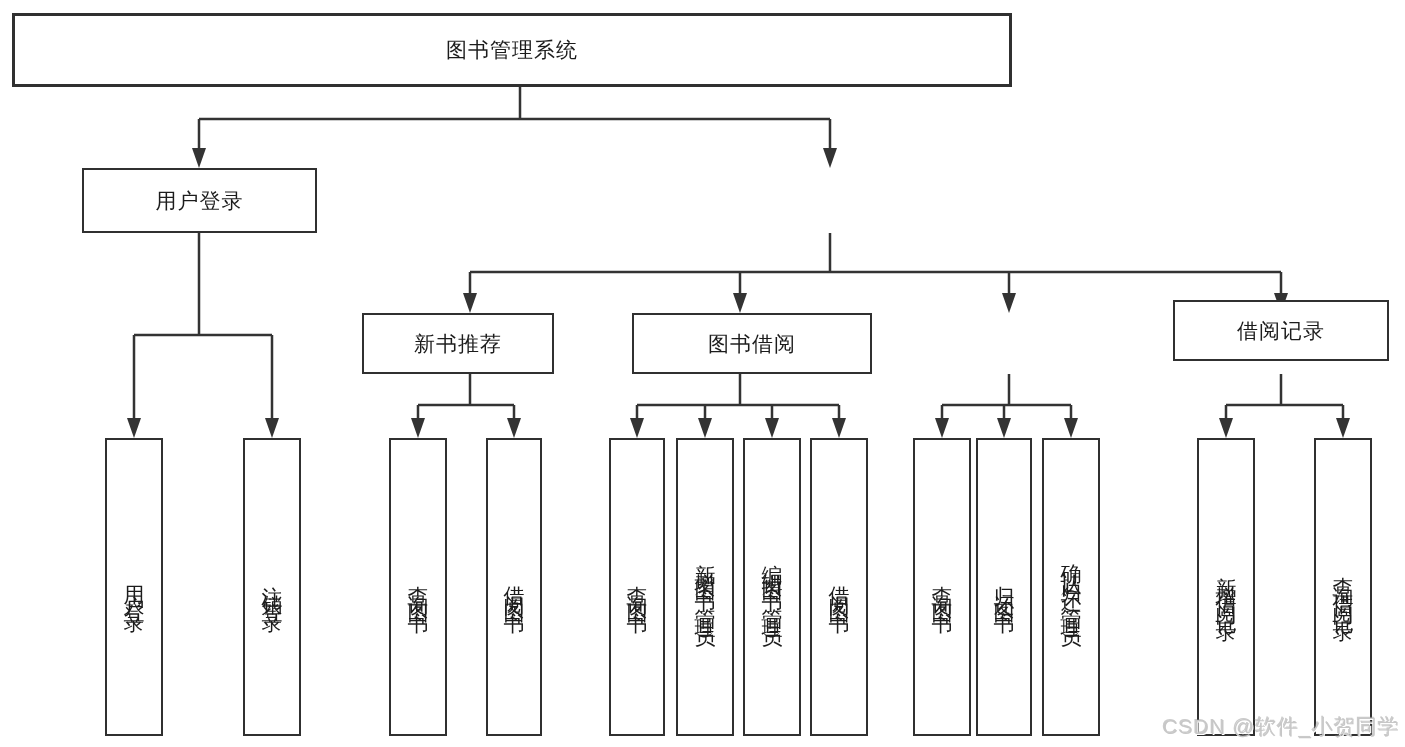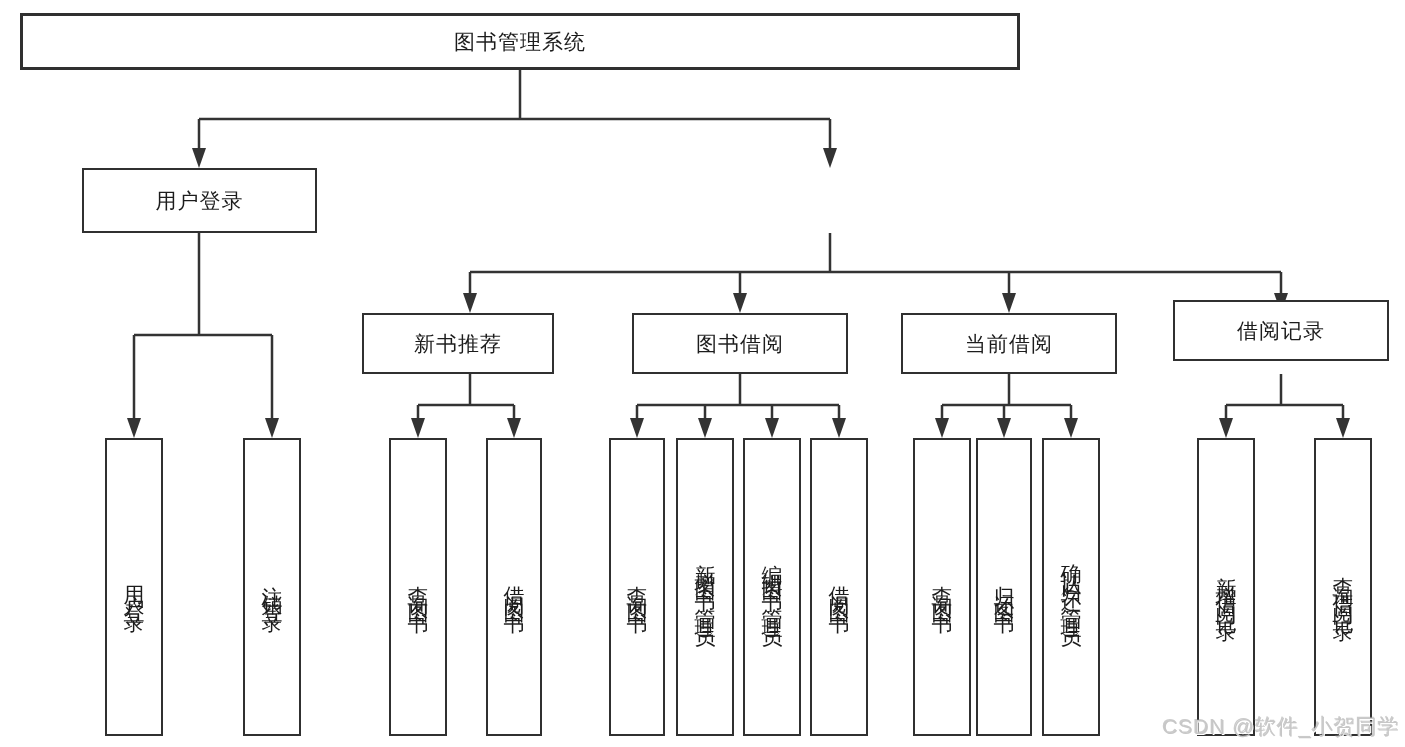--- a/index.html
+++ b/index.html
@@ -73,7 +73,7 @@
     <use href="#arw" x="1343" y="438"></use>
   </svg>
 
-  <div class="node h root" style="left:20px;top:13px;width:1000px;height:57px">图书管理系统</div>
+  <div class="node h root" style="left:12px;top:13px;width:1000px;height:74px">图书管理系统</div>
 
   <div class="node h" style="left:82px;top:168px;width:235px;height:65px">用户登录</div>
 

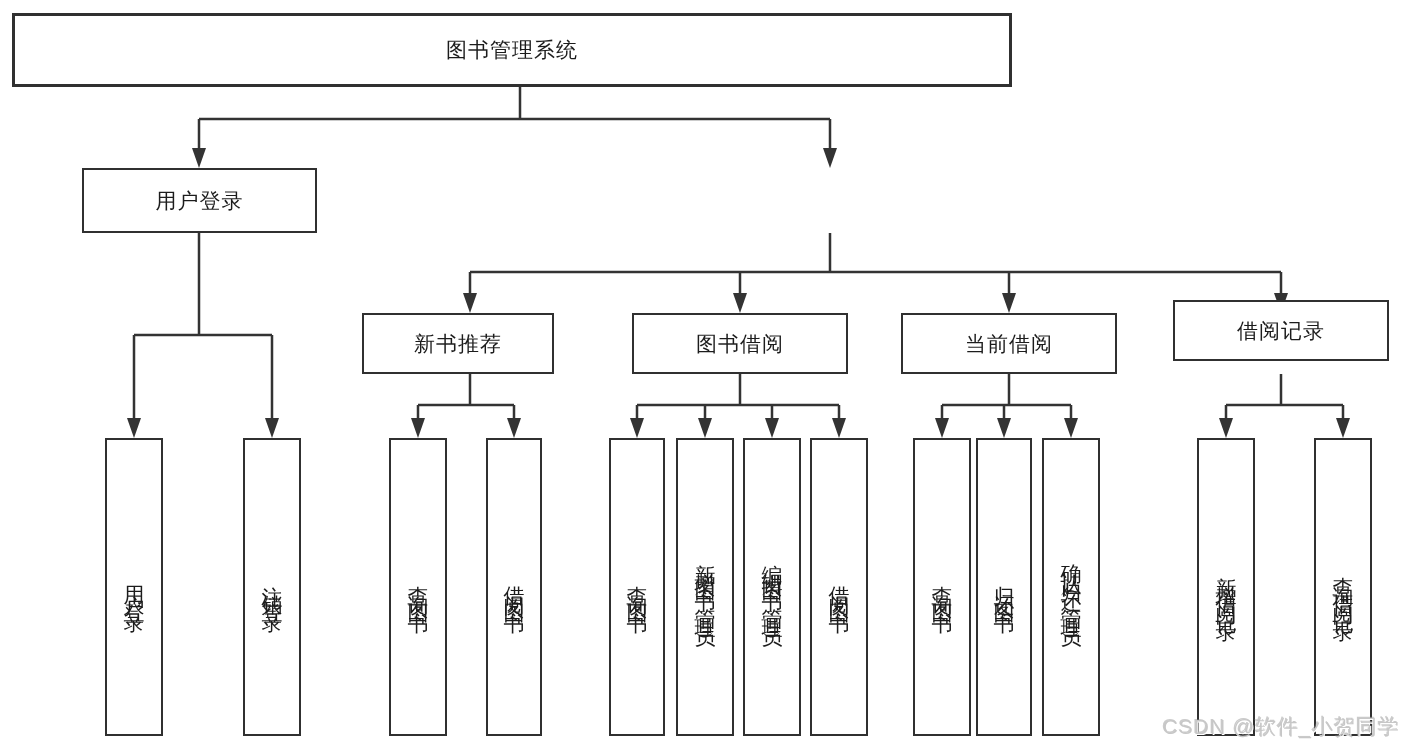--- a/index.html
+++ b/index.html
@@ -78,7 +78,7 @@
   <div class="node h" style="left:82px;top:168px;width:235px;height:65px">用户登录</div>
 
   <div class="node h" style="left:362px;top:313px;width:192px;height:61px">新书推荐</div>
-  <div class="node h" style="left:632px;top:313px;width:216px;height:61px">图书借阅</div>
+  <div class="node h" style="left:632px;top:313px;width:240px;height:61px">图书借阅</div>
   <div class="node h" style="left:901px;top:313px;width:216px;height:61px">当前借阅</div>
   <div class="node h" style="left:1173px;top:300px;width:216px;height:61px">借阅记录</div>
 

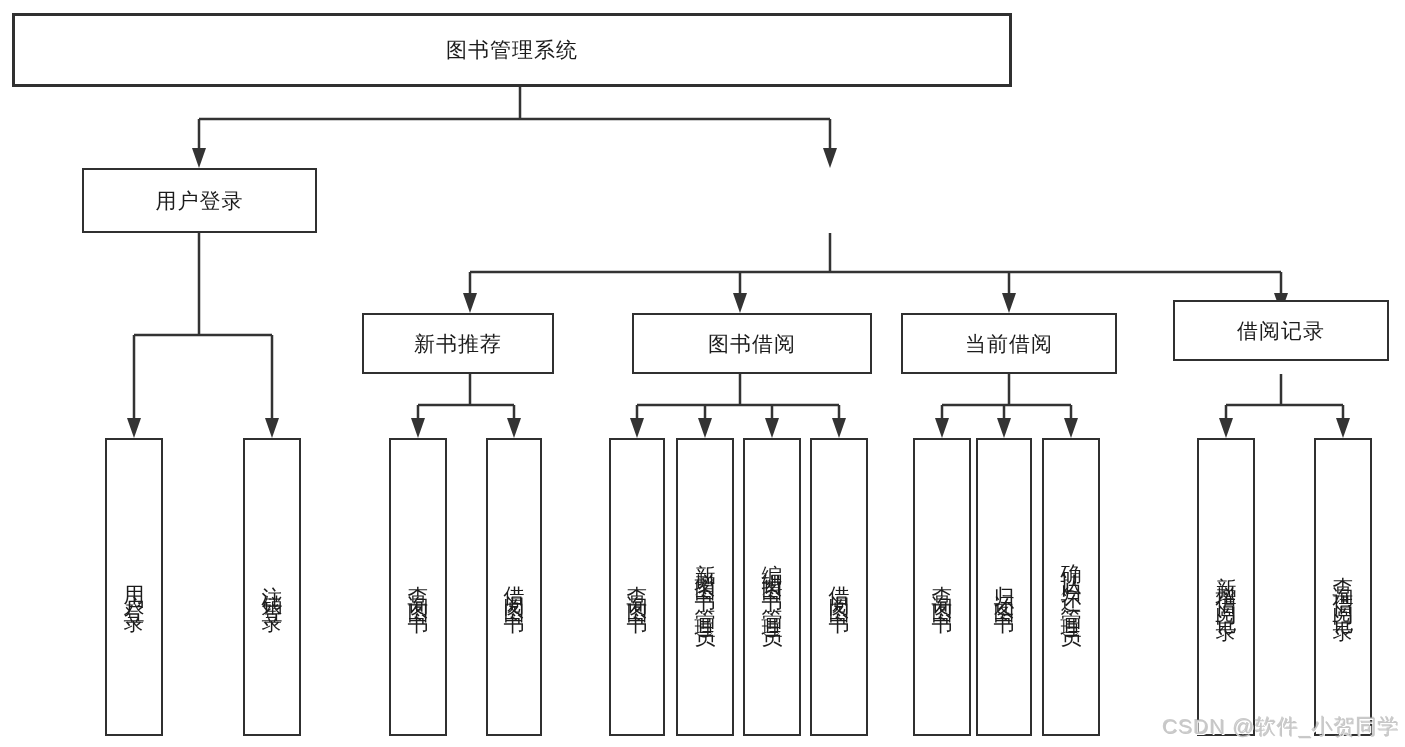--- a/index.html
+++ b/index.html
@@ -79,7 +79,6 @@
 
   <div class="node h" style="left:362px;top:313px;width:192px;height:61px">新书推荐</div>
   <div class="node h" style="left:632px;top:313px;width:240px;height:61px">图书借阅</div>
-  <div class="node h" style="left:901px;top:313px;width:216px;height:61px">当前借阅</div>
   <div class="node h" style="left:1173px;top:300px;width:216px;height:61px">借阅记录</div>
 
   <div class="node v" style="left:105px;top:438px;width:58px;height:298px">

